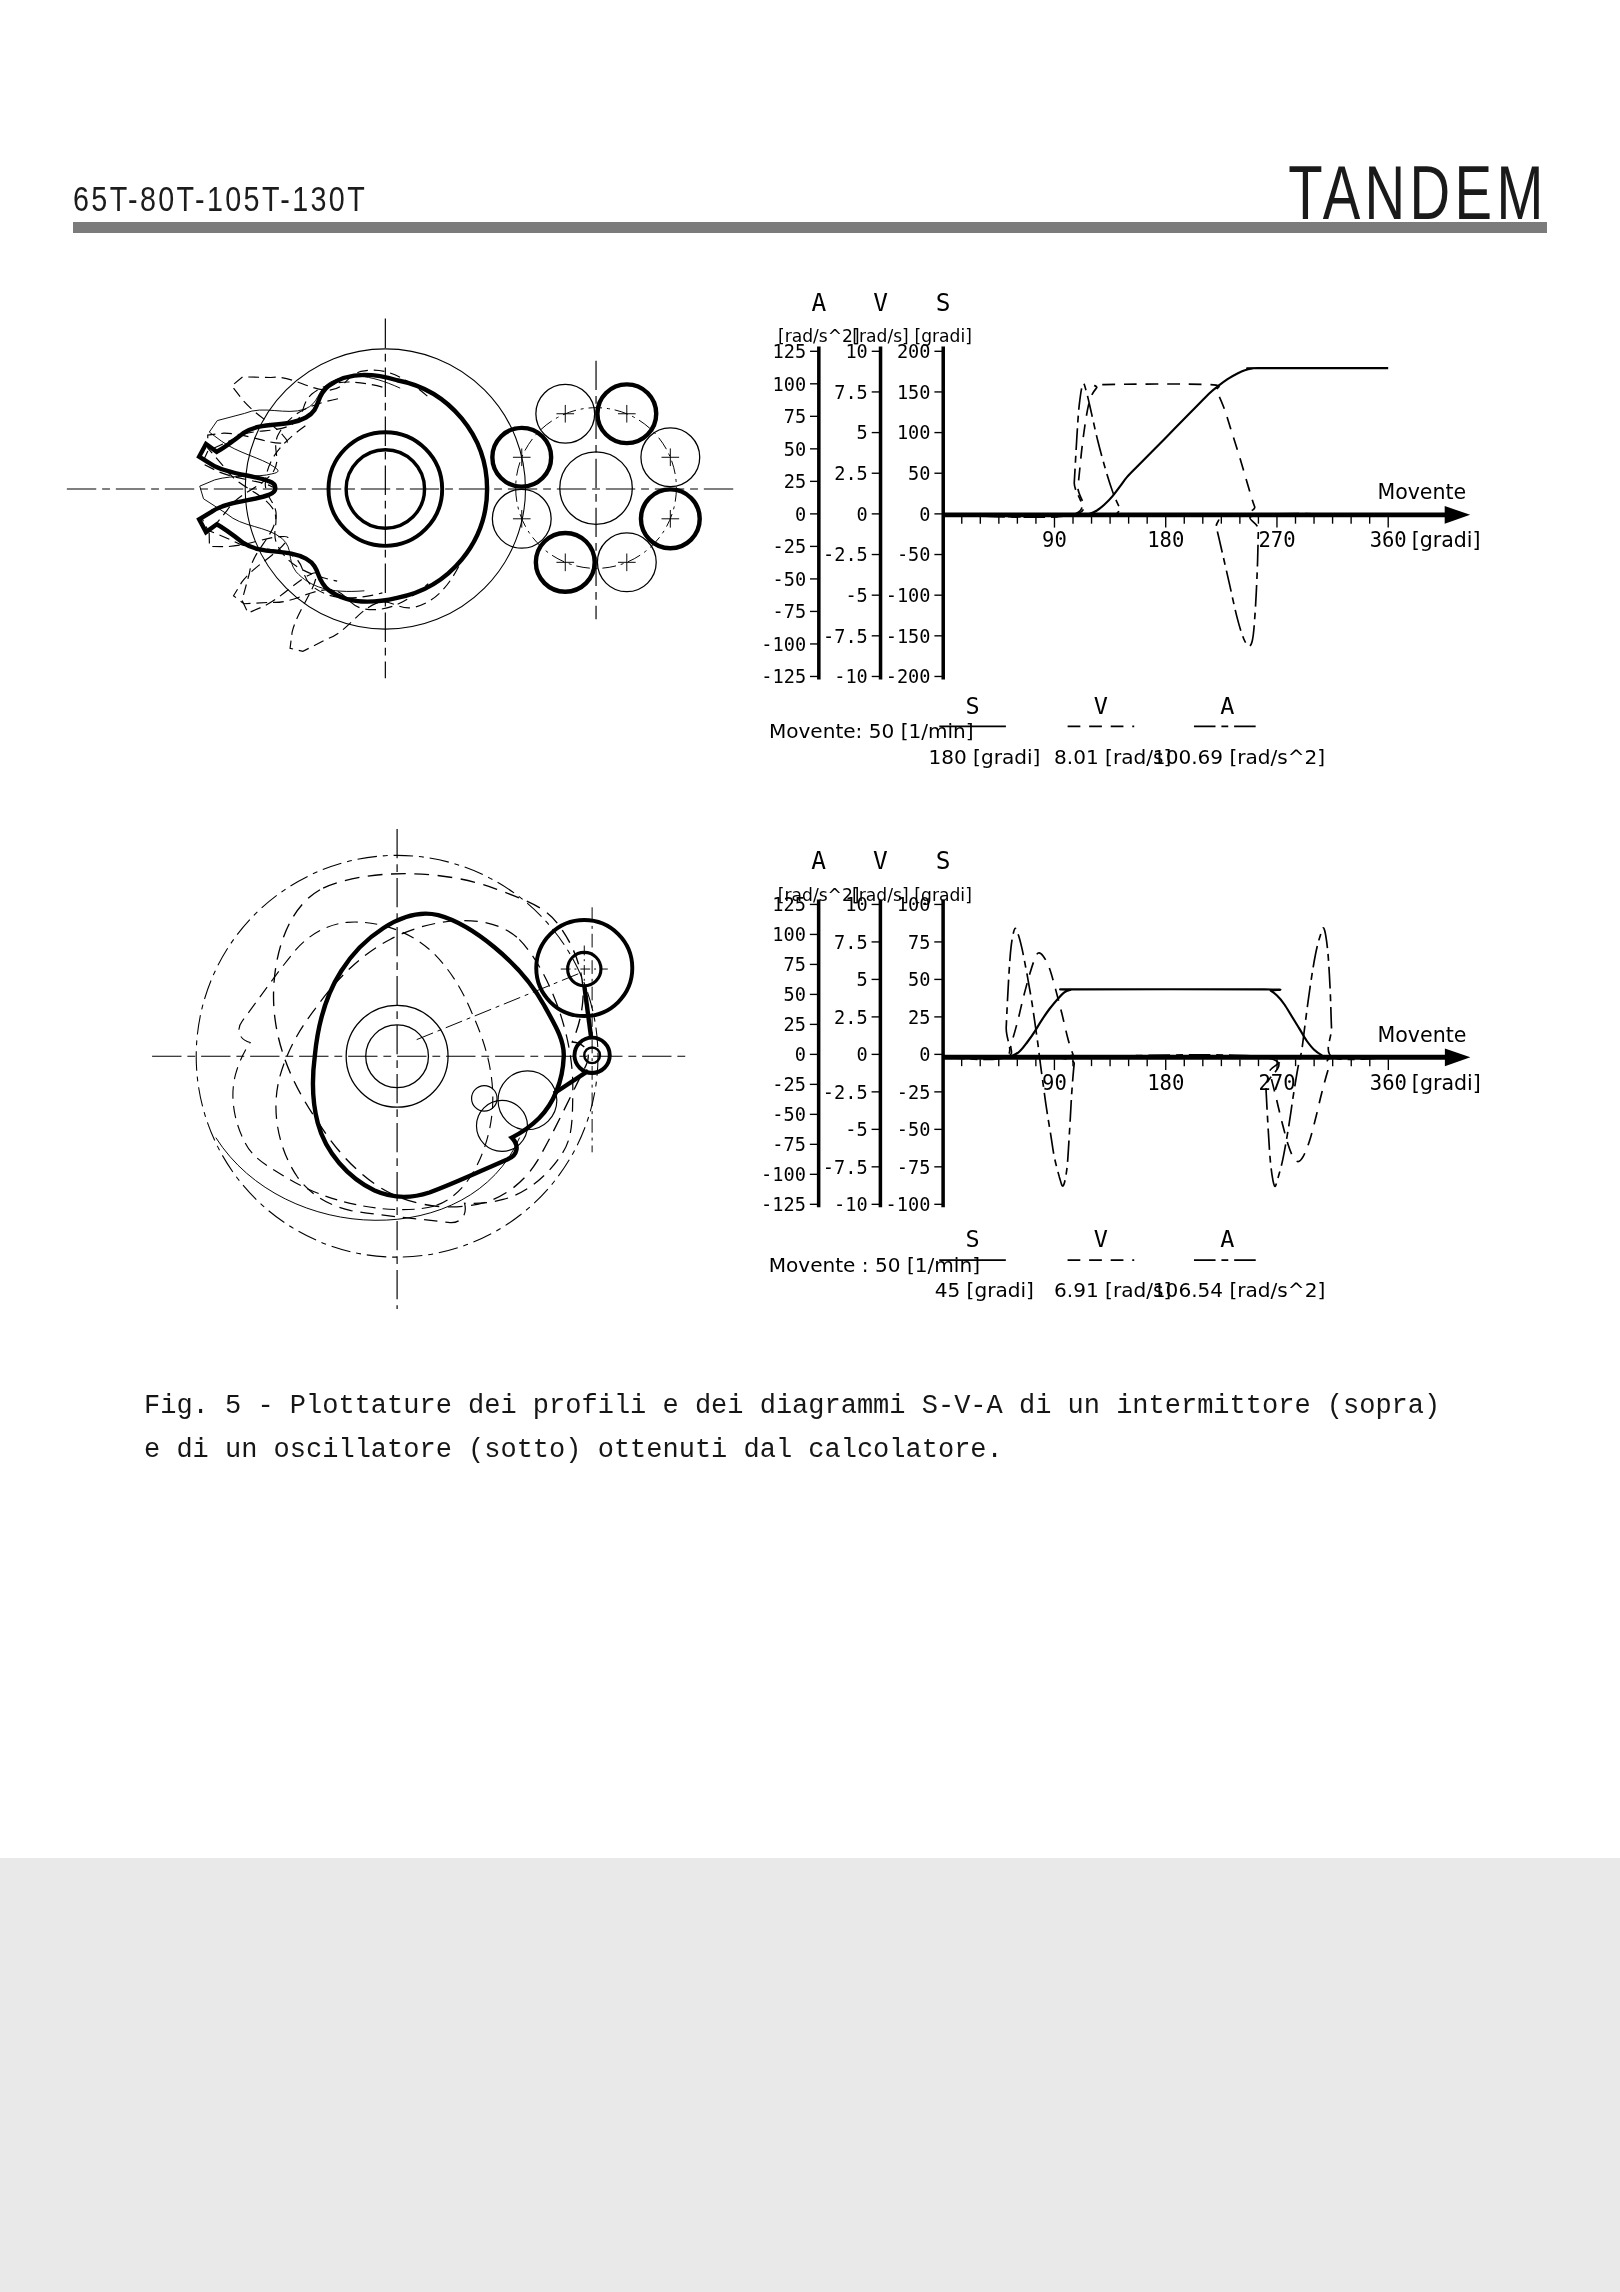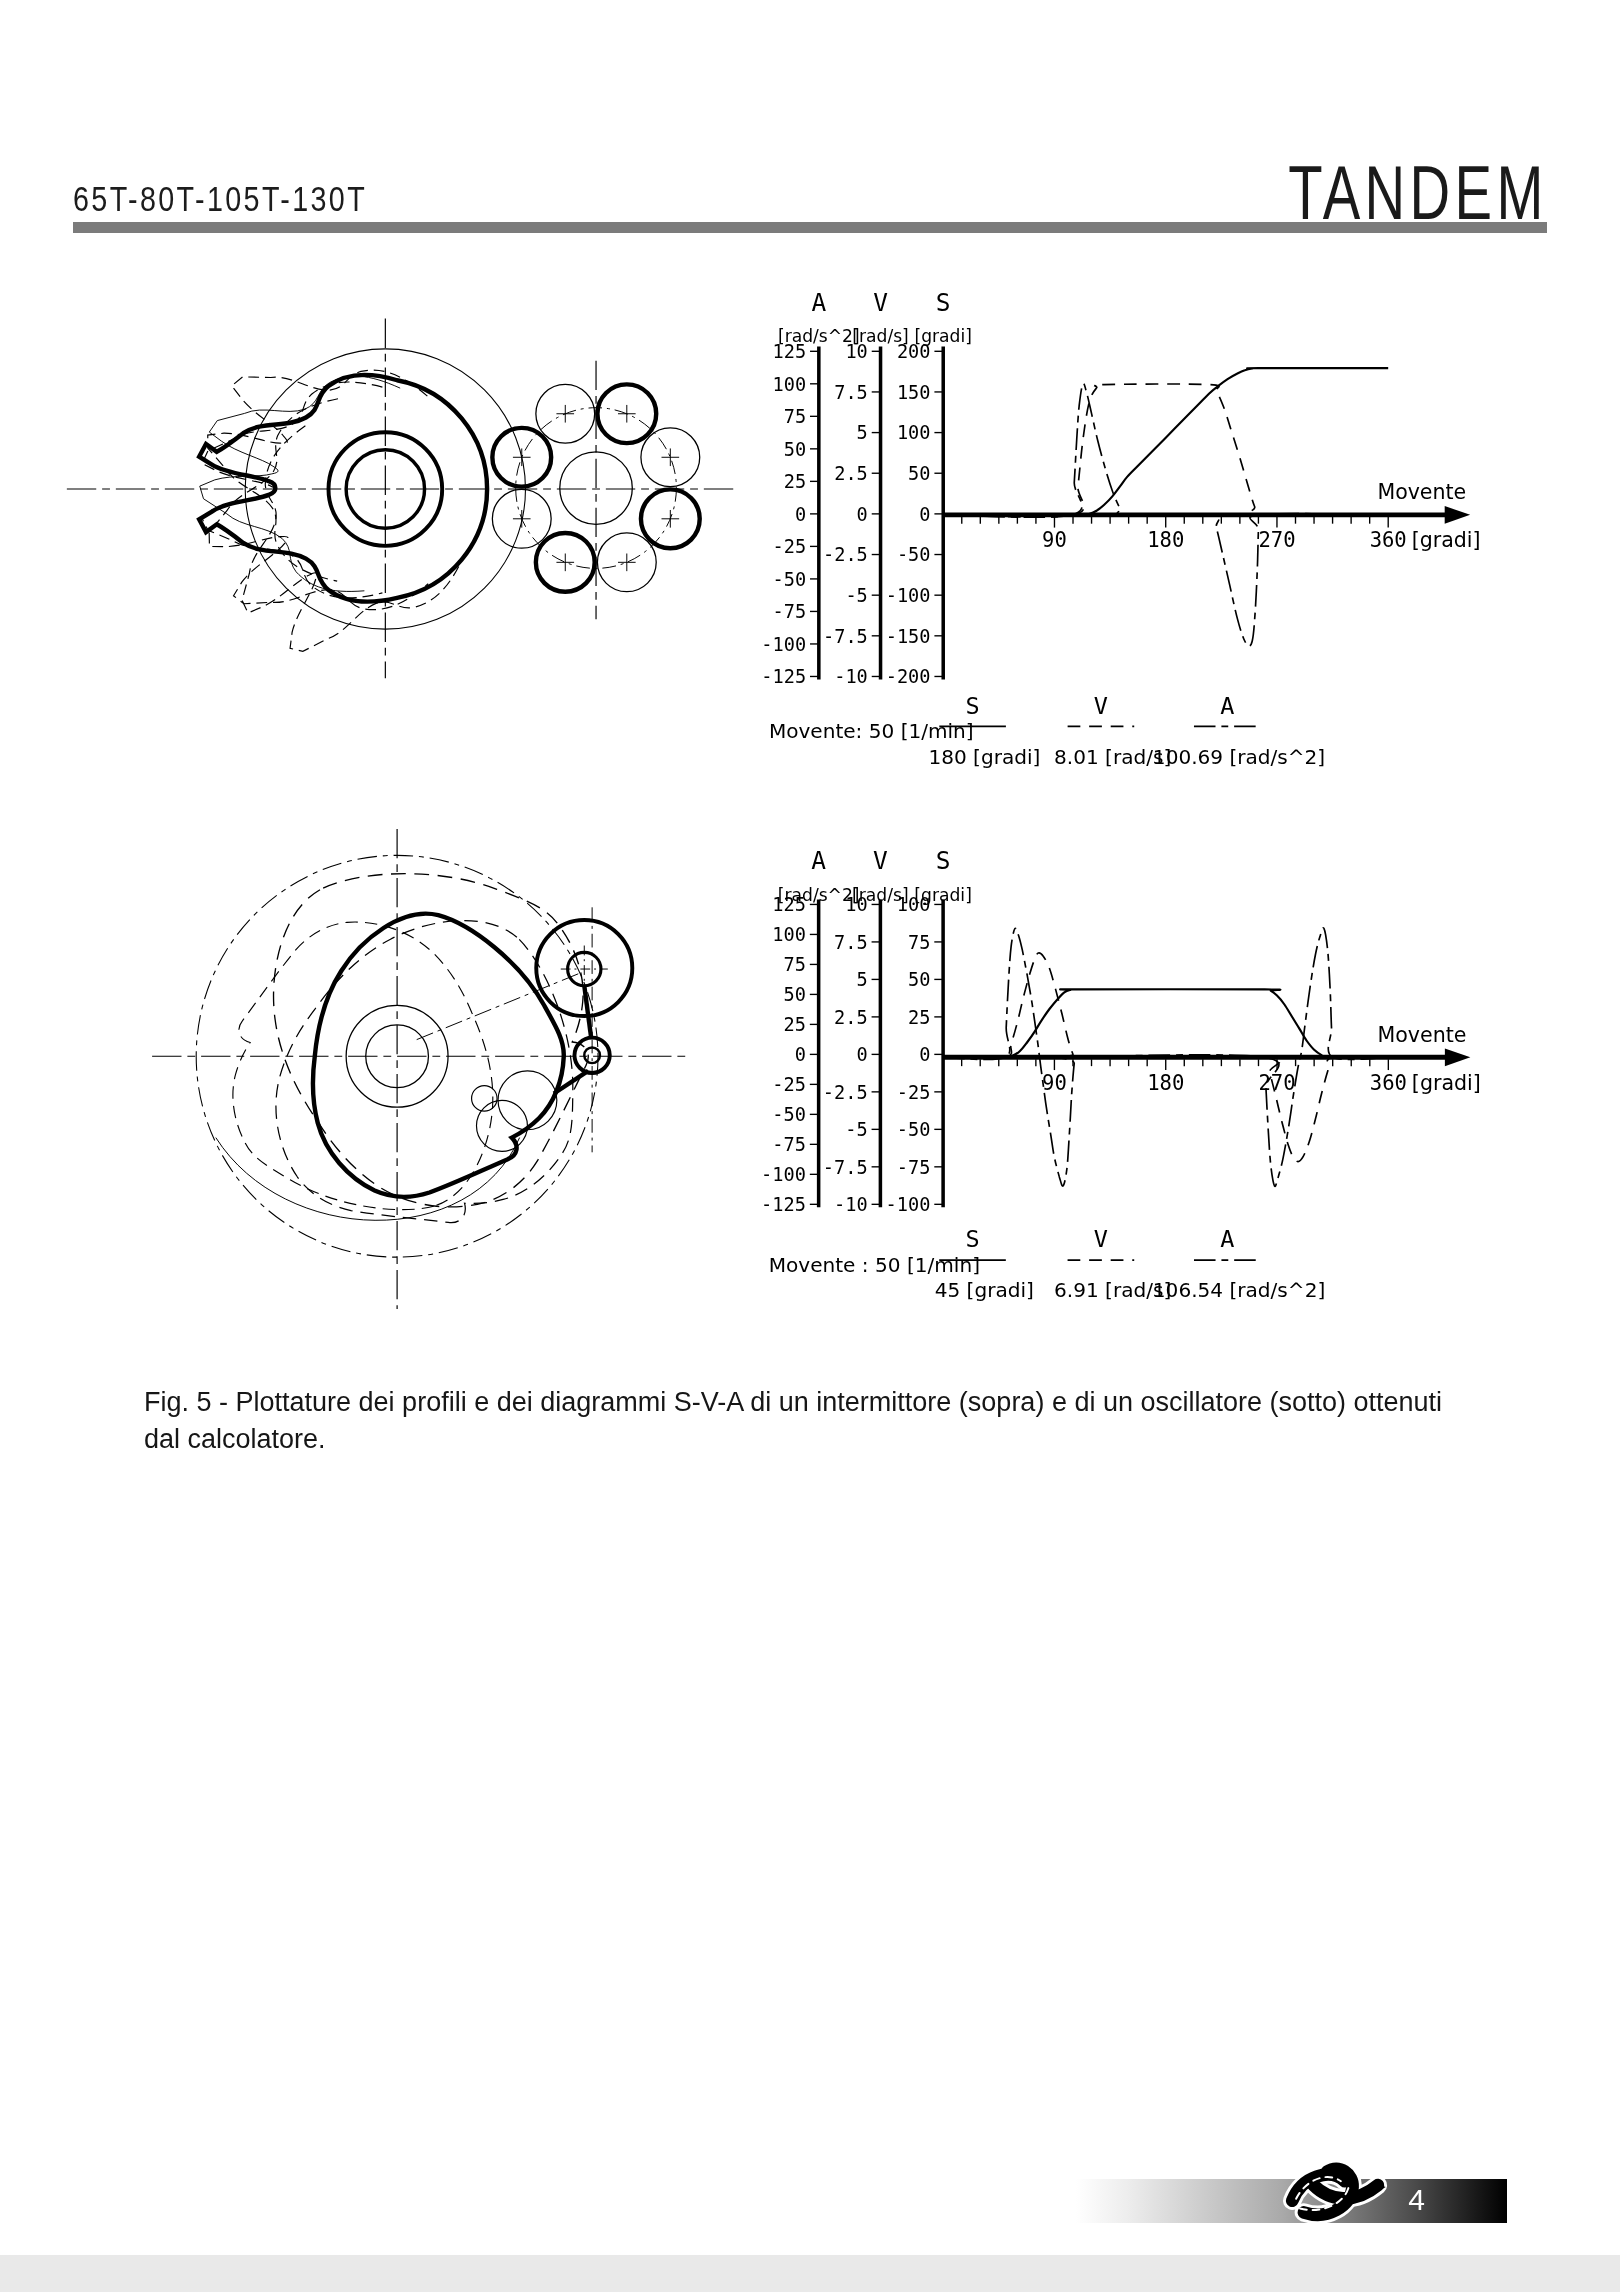--- a/index.html
+++ b/index.html
@@ -3,7 +3,7 @@
 <meta charset="utf-8">
 <style>
   html,body{margin:0;padding:0;background:#e9e9e9;}
-  .page{position:relative;width:1620px;height:2255px;background:#ffffff;overflow:hidden;
+  .page{position:relative;width:1620px;height:1858px;background:#ffffff;overflow:hidden;
         font-family:"Liberation Sans", sans-serif;color:#111;}
   
   .hdr-left{position:absolute;left:73px;top:179px;font-size:35px;letter-spacing:2.9px;

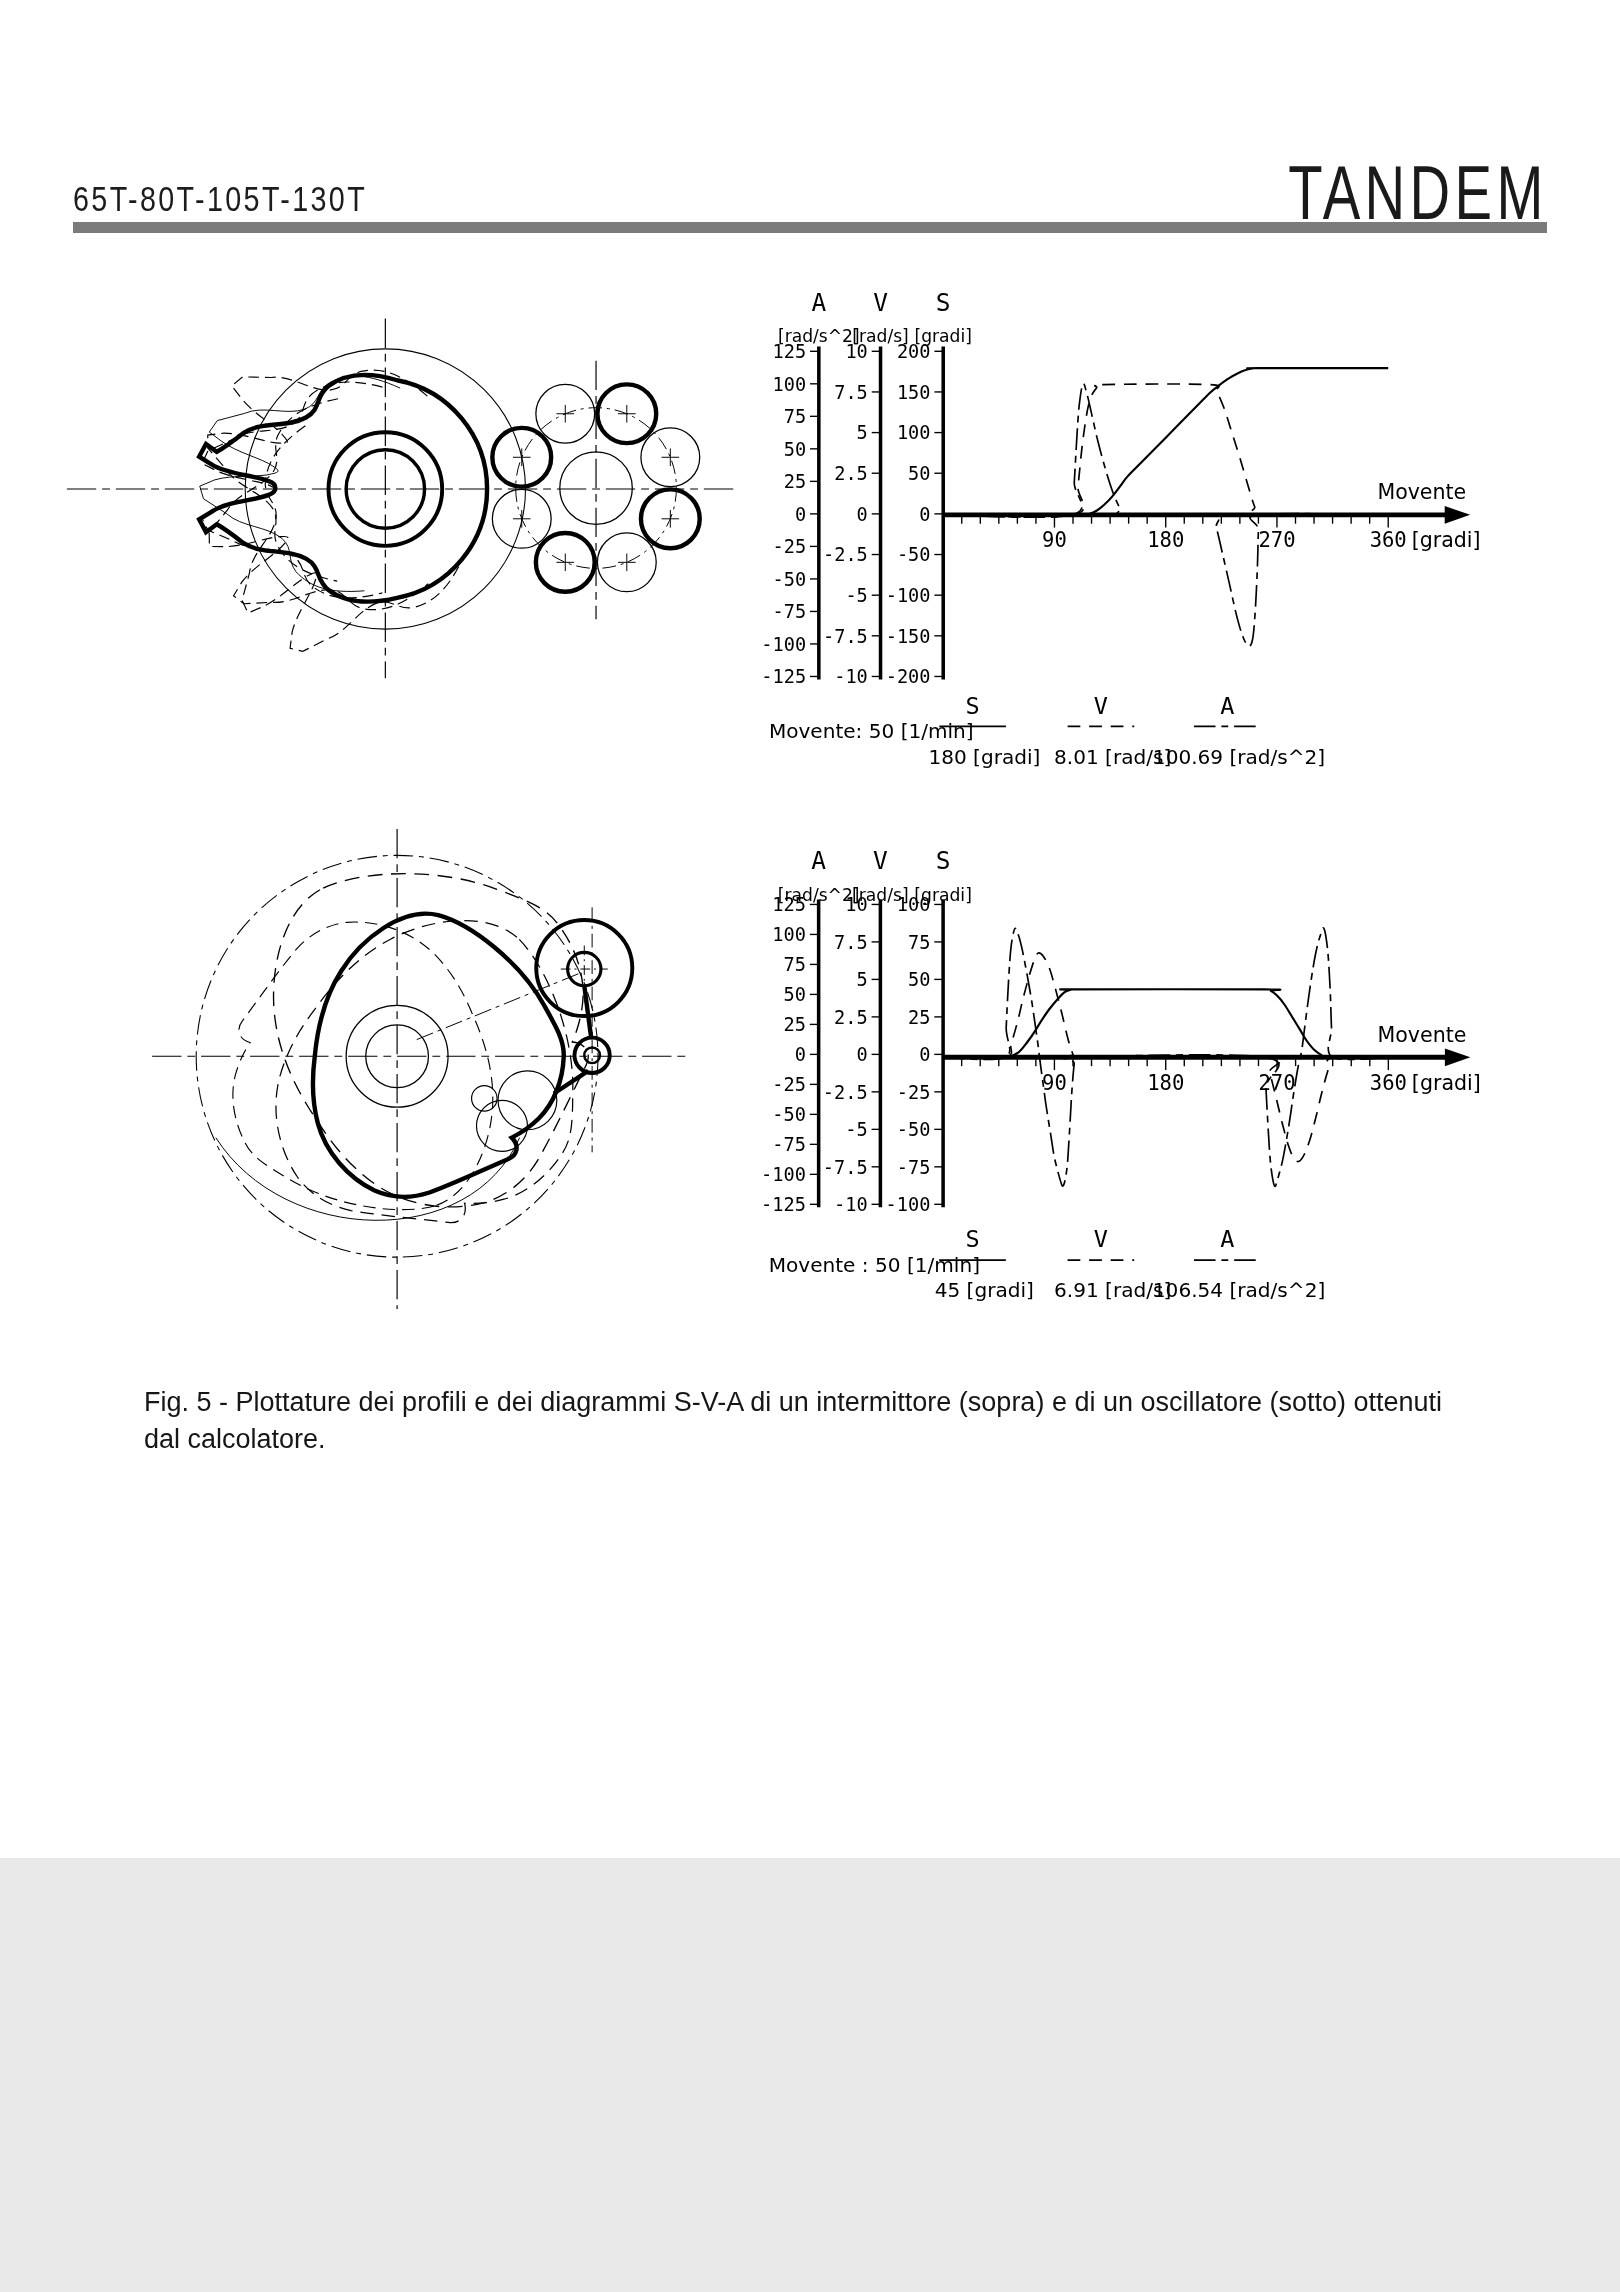--- a/index.html
+++ b/index.html
@@ -12,7 +12,7 @@
              transform:scaleX(.74);transform-origin:right center;white-space:nowrap;color:#1a1a1a;}
   .hdr-rule{position:absolute;left:73px;top:222px;width:1474px;height:10.8px;background:#7b7b7b;}
   
-  .caption{position:absolute;left:144px;top:1384px;width:1308px;font-size:27px;line-height:37px;color:#161616;}
+  .caption{position:absolute;left:144px;top:1384px;width:1308px;font-size:27px;line-height:44px;color:#161616;font-family:Liberation Mono, monospace;}
   
   .footer-bar{position:absolute;left:1076px;top:2179px;width:431px;height:44px;
               background:linear-gradient(90deg,#ffffff 0%,#ededed 12%,#a9a9a9 48%,#4d4d4d 78%,#000000 100%);}

